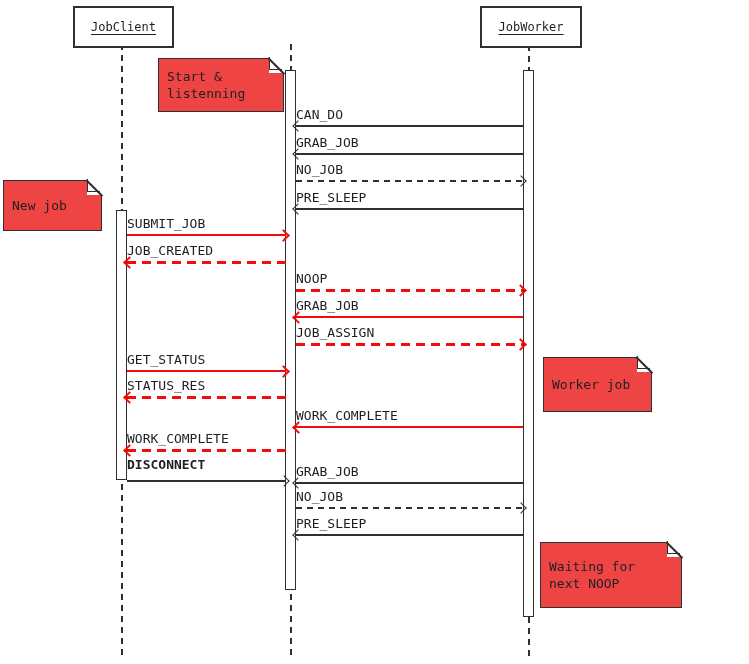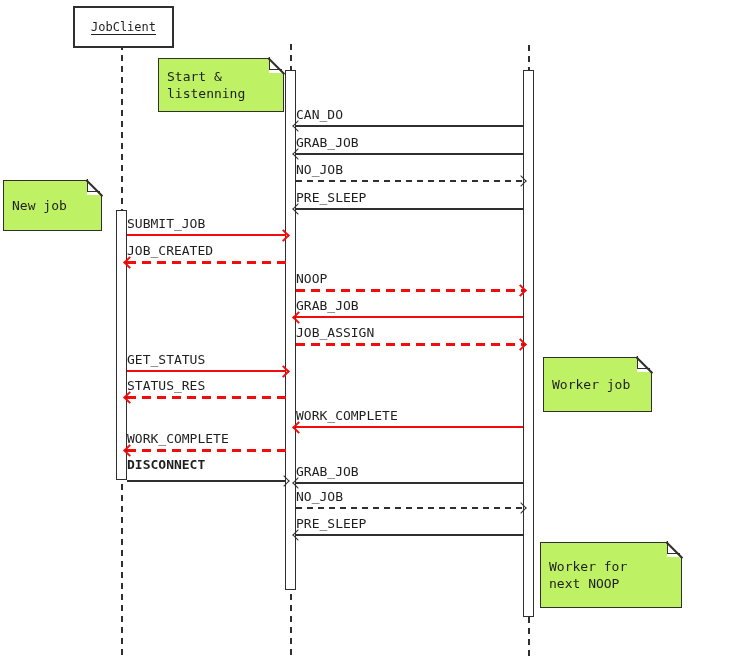--- a/index.html
+++ b/index.html
@@ -76,6 +76,9 @@
 
   <div class="actor" style="left:73px;top:6px;width:97px;height:38px">
     <span class="actor-label">JobClient</span>
+  </div>
+  <div class="actor" style="left:480px;top:6px;width:98px;height:38px">
+    <span class="actor-label">JobWorker</span>
   </div>
 
   <div class="activation" style="left:285px;top:70px;height:520px"></div>

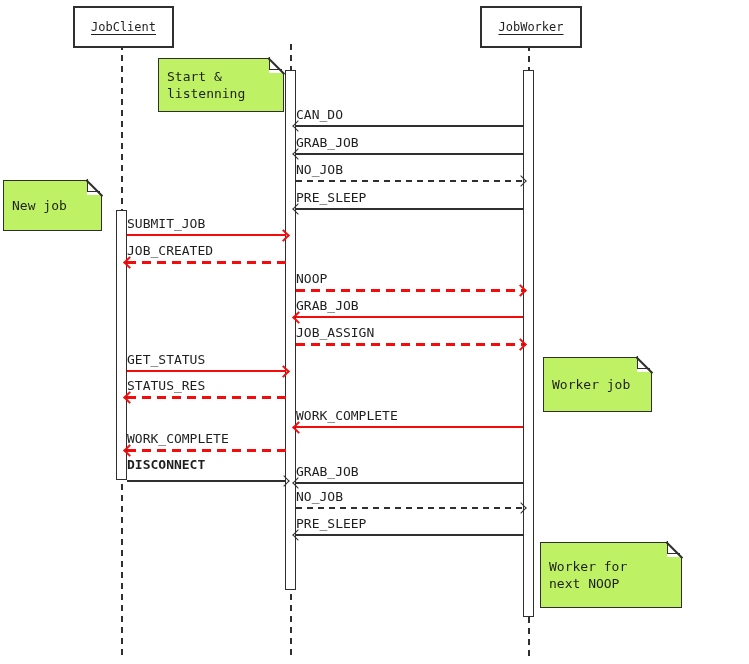--- a/index.html
+++ b/index.html
@@ -32,7 +32,7 @@
   }
   
   .note{
-    position:absolute;background:#bef264;border:1.7px solid var(--ink);
+    position:absolute;background:#ef4444;border:1.7px solid var(--ink);
     display:flex;align-items:center;z-index:6;box-sizing:border-box;
   }
   .note-text{

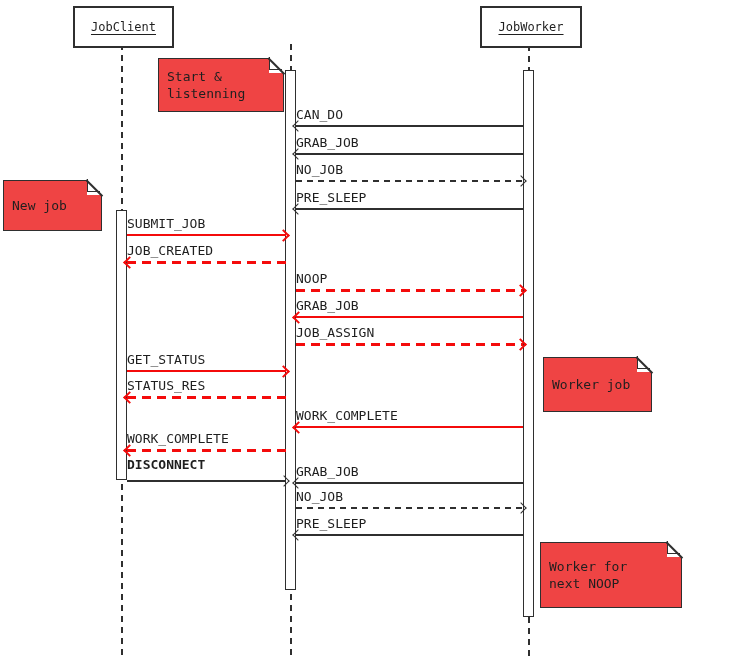--- a/index.html
+++ b/index.html
@@ -100,7 +100,7 @@
   </div>
   <div class="note" style="left:540px;top:542px;width:142px;height:66px">
     <span class="fold"></span>
-    <div class="note-text">Worker for
+    <div class="note-text">Waiting for
 next NOOP</div>
   </div>
 

